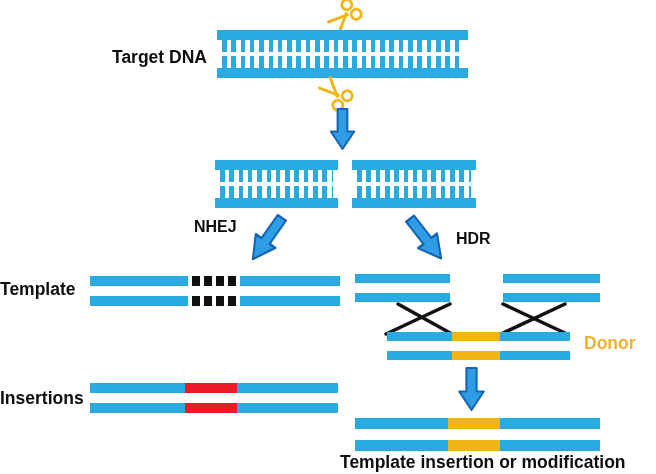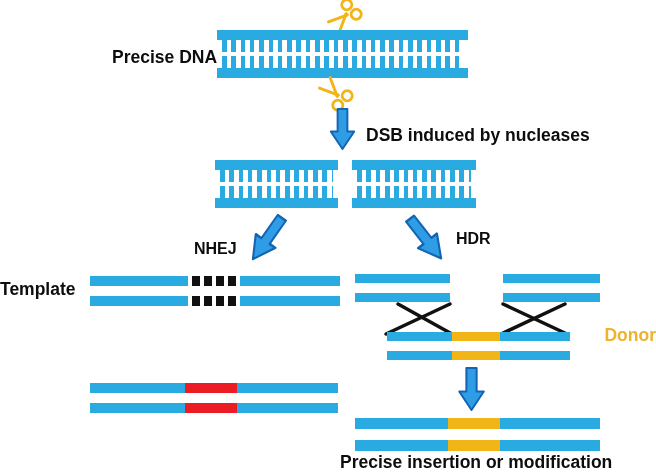--- a/index.html
+++ b/index.html
@@ -66,7 +66,7 @@
     </svg>
   </div>
 
-  <div class="lbl lbl-17" style="left:112px;top:47px;">Precise DNA</div>
+  <div class="lbl lbl-17" style="left:112px;top:47px;">Target DNA</div>
 
   <div class="ladder" style="left:217px;top:30px;width:251px;height:48px;">
     <div class="bar-top"></div>

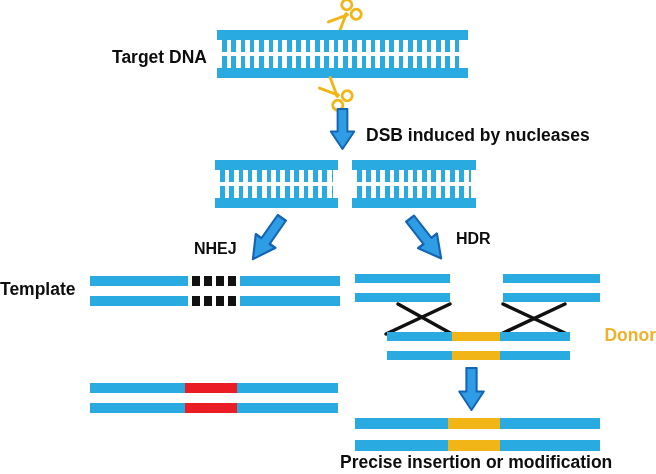--- a/index.html
+++ b/index.html
@@ -90,7 +90,6 @@
   <svg class="arrow-svg" style="left:329px;top:108px;width:27px;height:43px;" viewBox="0 0 26 44">
     <polygon points="8,1 18,1 18,24 25,24 13,42 1,24 8,24"></polygon>
   </svg>
-  <div class="lbl lbl-17" style="left:366px;top:125px;">DSB induced by nucleases</div>
 
   <div class="ladder" style="left:215px;top:160px;width:123px;height:48px;">
     <div class="bar-top"></div>

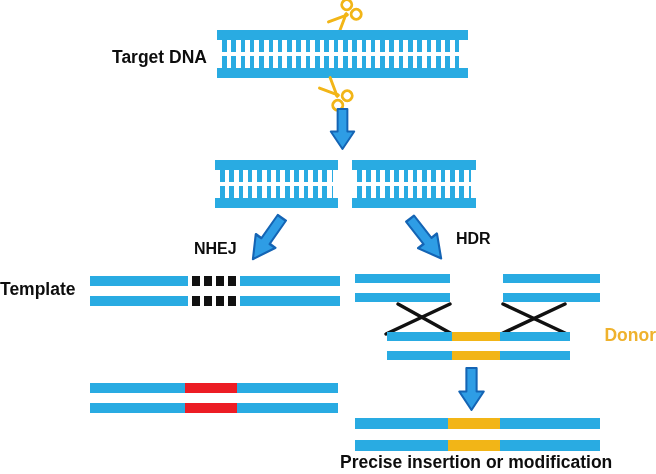--- a/index.html
+++ b/index.html
@@ -104,7 +104,7 @@
     <div class="bar-bot"></div>
   </div>
 
-  <div class="lbl lbl-16" style="left:194px;top:240px;text-align:center;">NHEJ</div>
+  <div class="lbl lbl-16" style="left:194px;top:218px;text-align:center;">NHEJ</div>
   <svg class="arrow-svg" style="left:254px;top:212px;width:26px;height:54px;transform:rotate(35deg);" viewBox="0 0 26 44" preserveAspectRatio="none">
     <polygon points="8,1 18,1 18,24 25,24 13,42 1,24 8,24"></polygon>
   </svg>

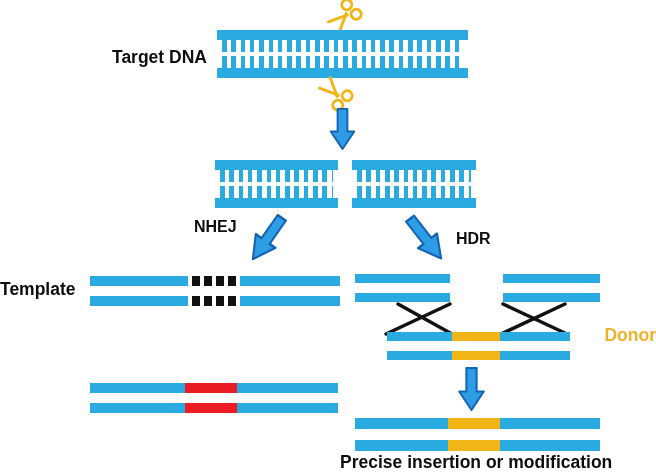--- a/index.html
+++ b/index.html
@@ -19,7 +19,7 @@
   .lbl{position:absolute;font-weight:bold;color:#0d0d0d;white-space:nowrap;}
   .lbl-17{font-size:17.5px;}
   .lbl-16{font-size:16px;}
-  .gold-lbl{color:var(--gold-text);text-align:right;line-height:20px;}
+  .gold-lbl{color:var(--gold-text);text-align:left;line-height:20px;margin-top:8px;}
 
   
   .ladder{position:absolute;}

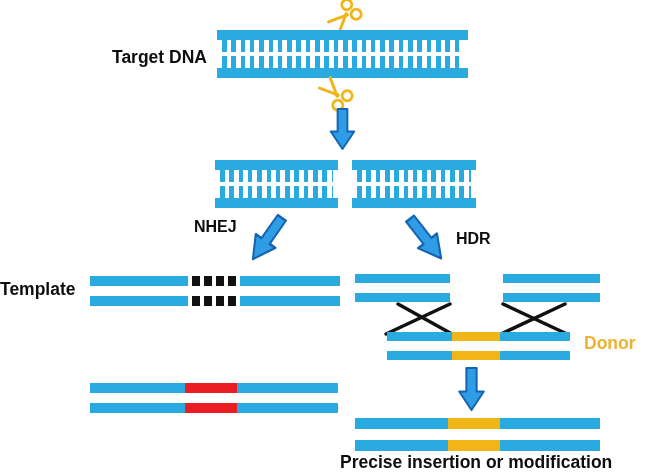--- a/index.html
+++ b/index.html
@@ -152,6 +152,7 @@
     <polygon points="8,1 18,1 18,24 25,24 13,42 1,24 8,24"></polygon>
   </svg>
 
+  <div class="lbl lbl-17" style="left:0px;top:388px;">Insertions</div>
   <div class="bar" style="left:90px;top:383px;width:248px;height:10px;">
     <div class="seg red" style="left:95px;width:52px;"></div>
   </div>

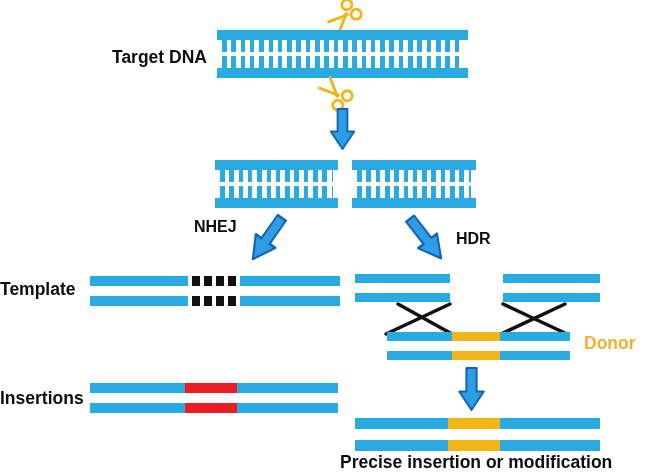--- a/index.html
+++ b/index.html
@@ -166,7 +166,7 @@
   <div class="bar" style="left:355px;top:440px;width:245px;height:11px;">
     <div class="seg yellow" style="left:93px;width:52px;"></div>
   </div>
-  <div class="lbl lbl-17" style="left:340px;top:452px;">Precise insertion or modification</div>
+  <div class="lbl lbl-17" style="left:340px;top:452px;">Template insertion or modification</div>
 
 </div>
 

